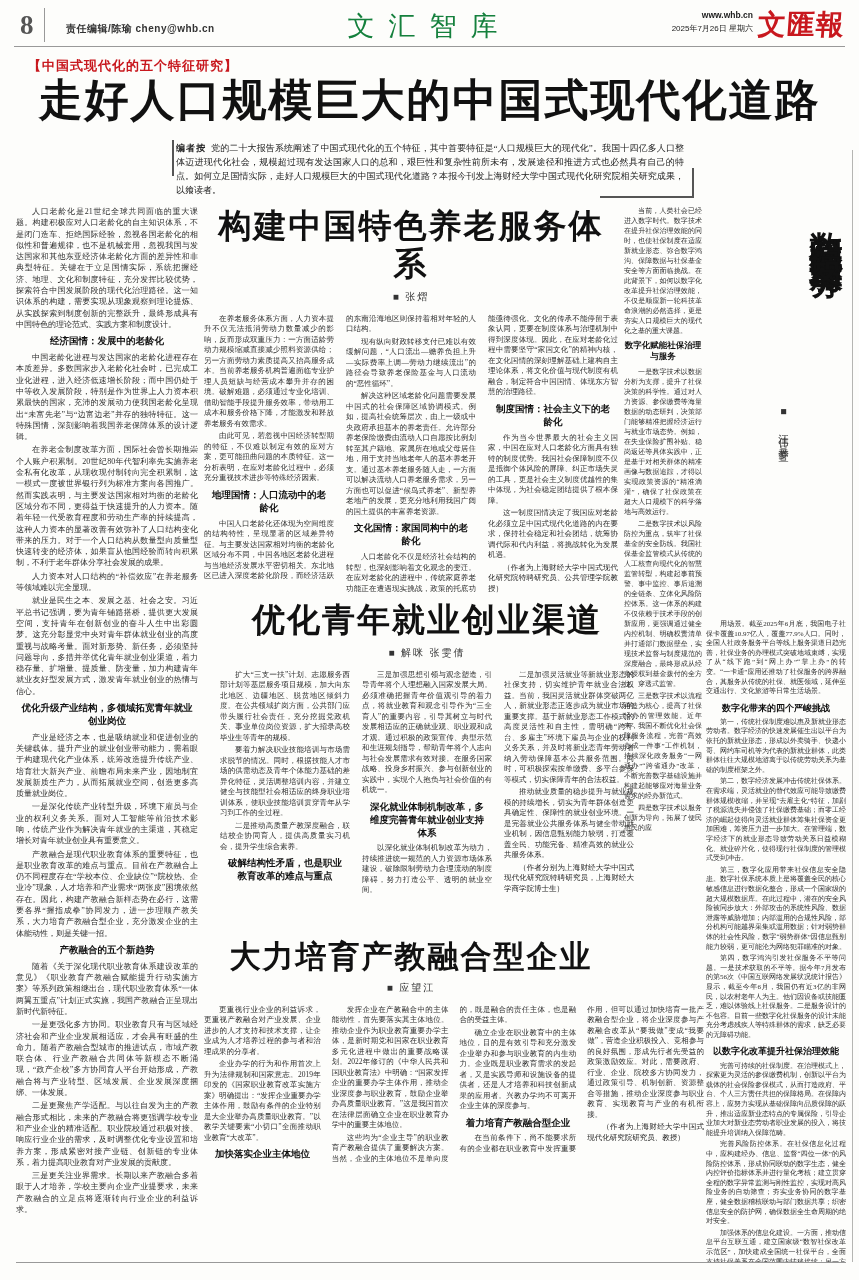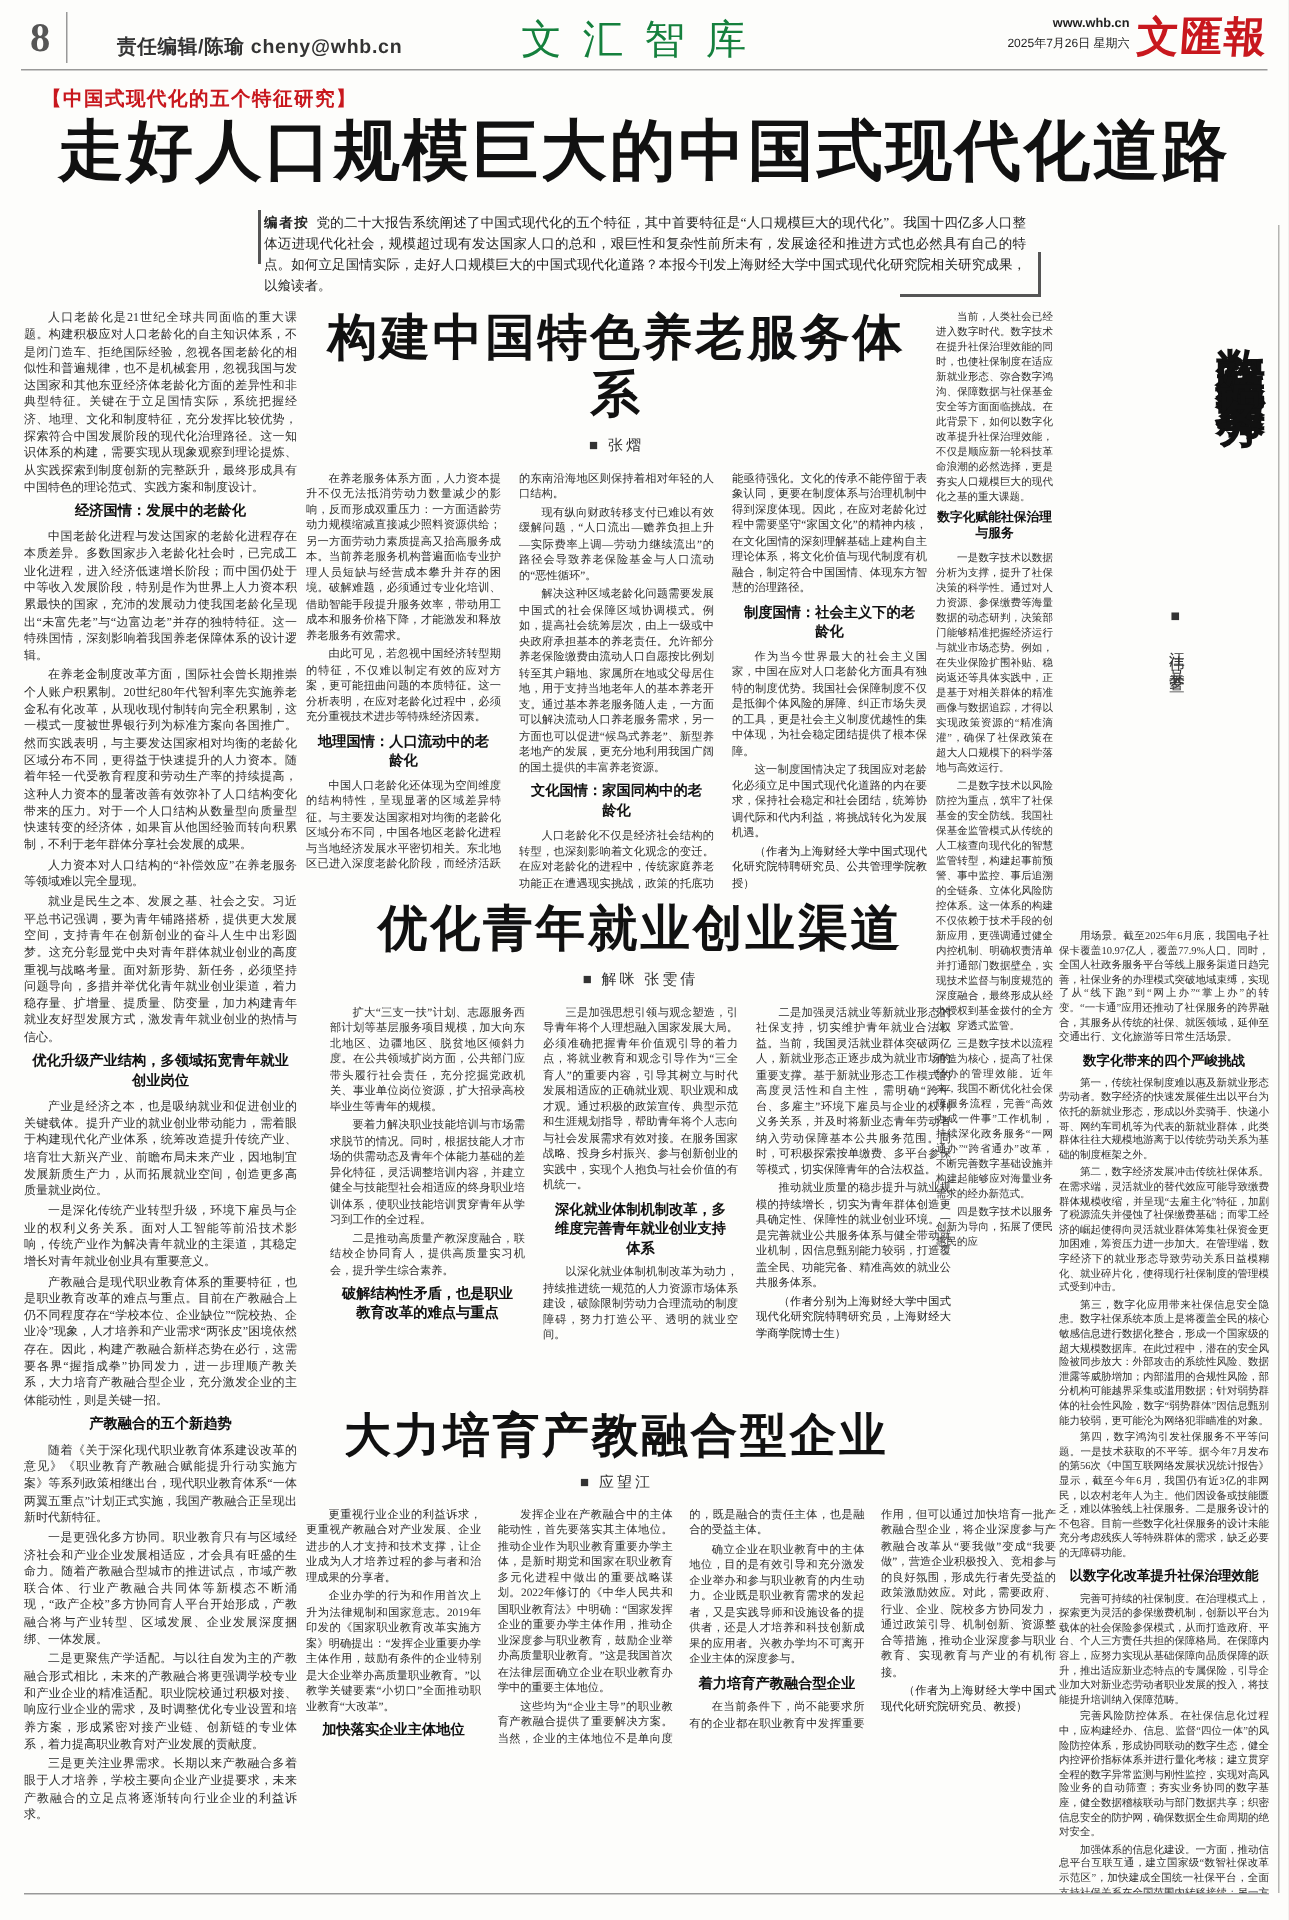--- a/index.html
+++ b/index.html
@@ -9,7 +9,7 @@
   .hdr{position:absolute;left:14px;top:6px;width:831px;height:40px;border-bottom:1px solid #999;}
   .pagenum{position:absolute;left:6px;top:2px;font-size:27px;color:#555;font-weight:bold;
            border-right:1px solid #999;padding-right:10px;line-height:34px;}
-  .ed-line{position:absolute;left:64px;top:16px;font-size:13px;color:#333;font-family:"Liberation Sans",sans-serif;font-weight:bold;letter-spacing:.5px;}
+  .ed-line{position:absolute;left:52px;top:16px;font-size:10px;color:#333;font-family:"Liberation Sans",sans-serif;font-weight:bold;letter-spacing:.5px;}
   .sec-title{position:absolute;left:0;right:0;top:2px;text-align:center;font-size:27px;letter-spacing:14px;color:#15803d;}
   .hdr-right{position:absolute;right:92px;top:4px;text-align:right;font-family:"Liberation Sans",sans-serif;}
   .site{font-size:8.5px;font-weight:bold;color:#222;}

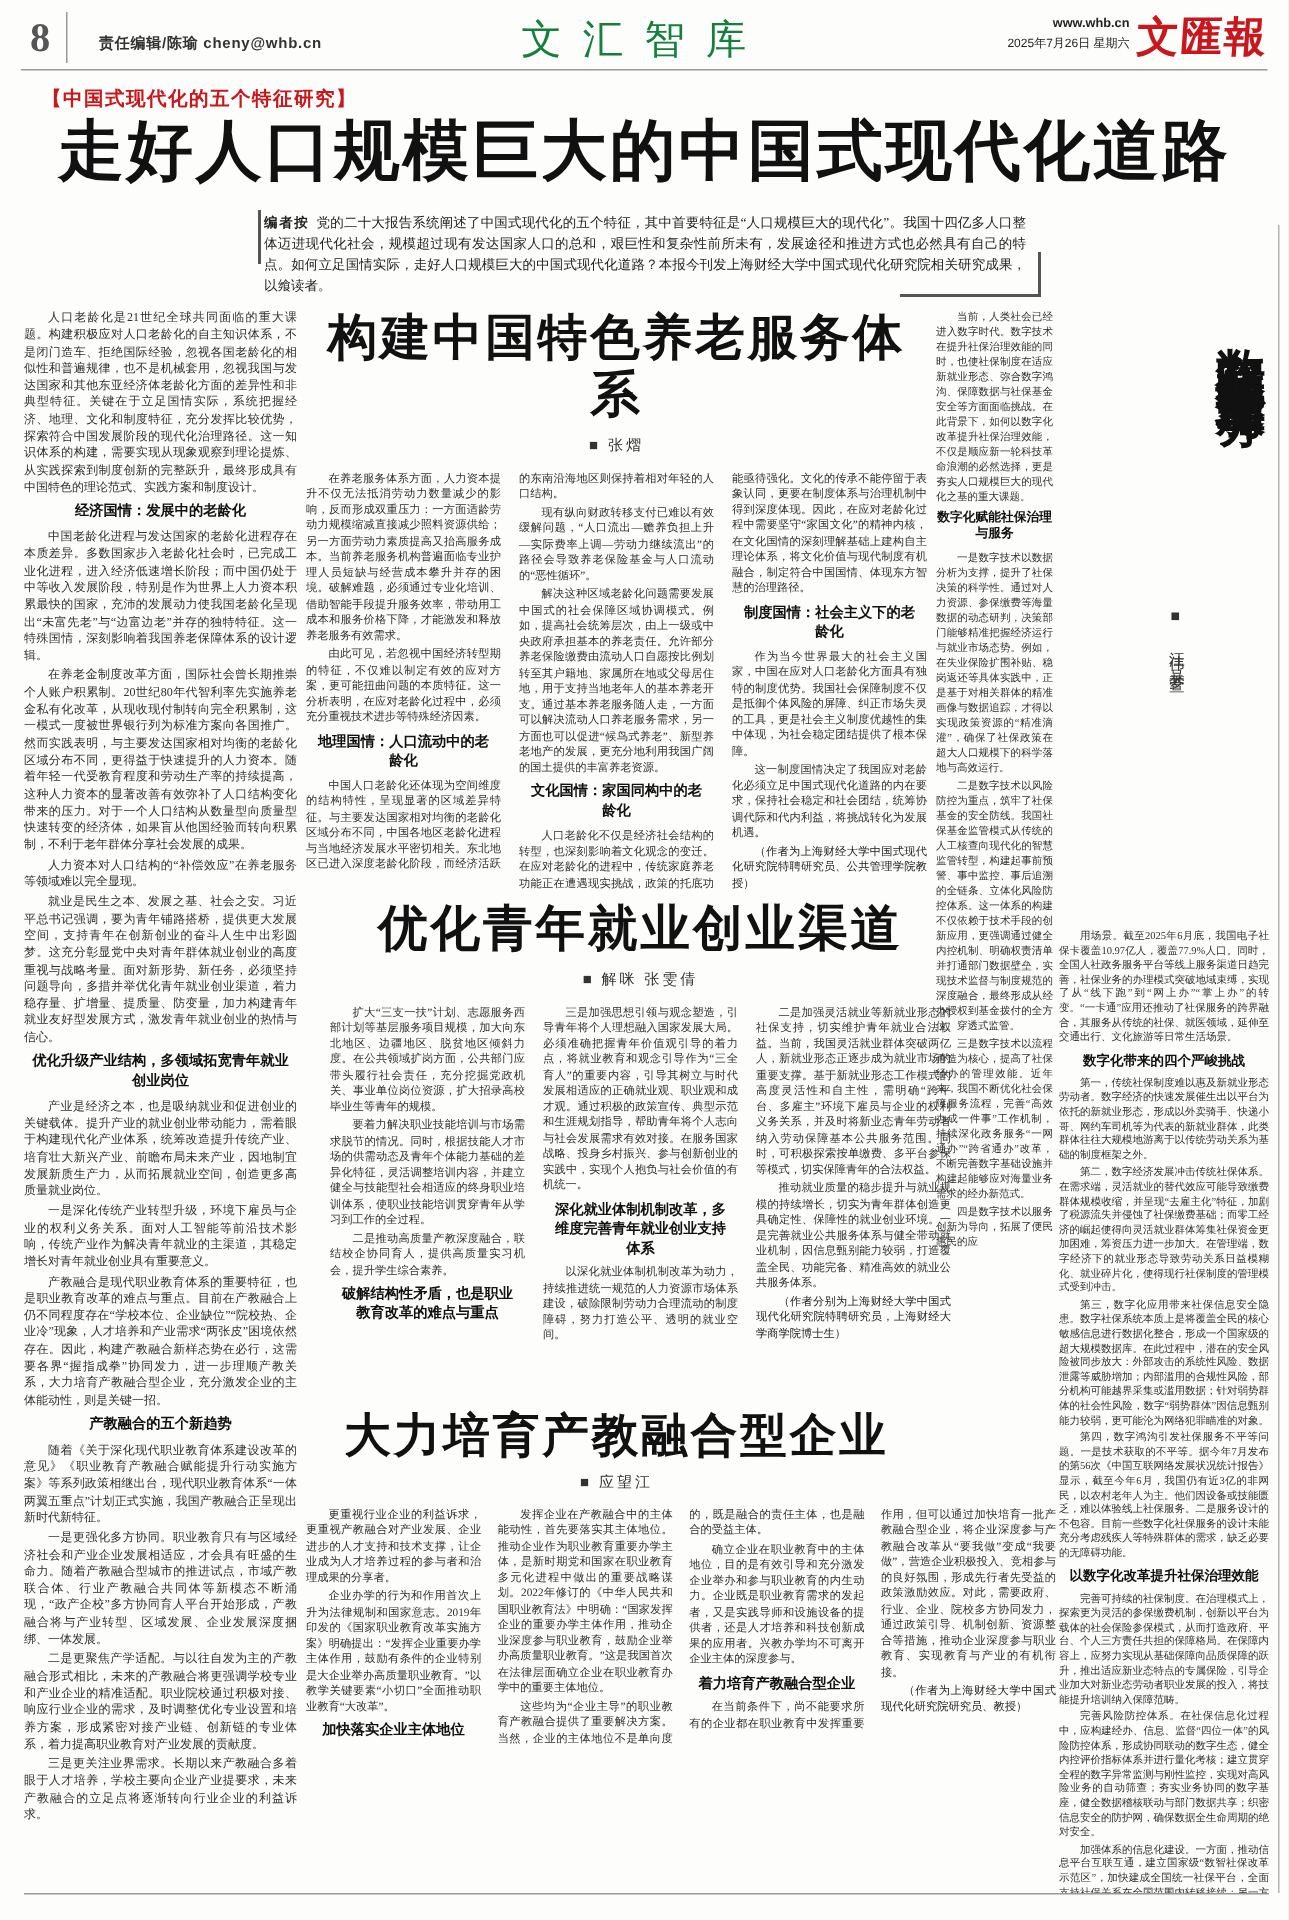--- a/index.html
+++ b/index.html
@@ -31,7 +31,7 @@
   .flow p.para{margin:0 0 2px;text-indent:2em;}
   .flow p.attrib{margin:2px 0 0;text-indent:2em;color:#222;}
   .flow h4.subhead{margin:5px 4px 4px;text-align:center;font-size:9.5px;font-weight:900;color:#111;
-                   font-family:Liberation Mono, monospace;line-height:1.35;}
+                   font-family:Liberation Sans, sans-serif;line-height:1.35;}
   .leftstrip{position:absolute;left:16px;top:206px;width:182px;height:1054px;font-size:8px;line-height:11.3px;}
   .art{position:absolute;}
   .art .a-title{text-align:center;font-weight:900;color:#111;letter-spacing:2px;line-height:1.15;}

